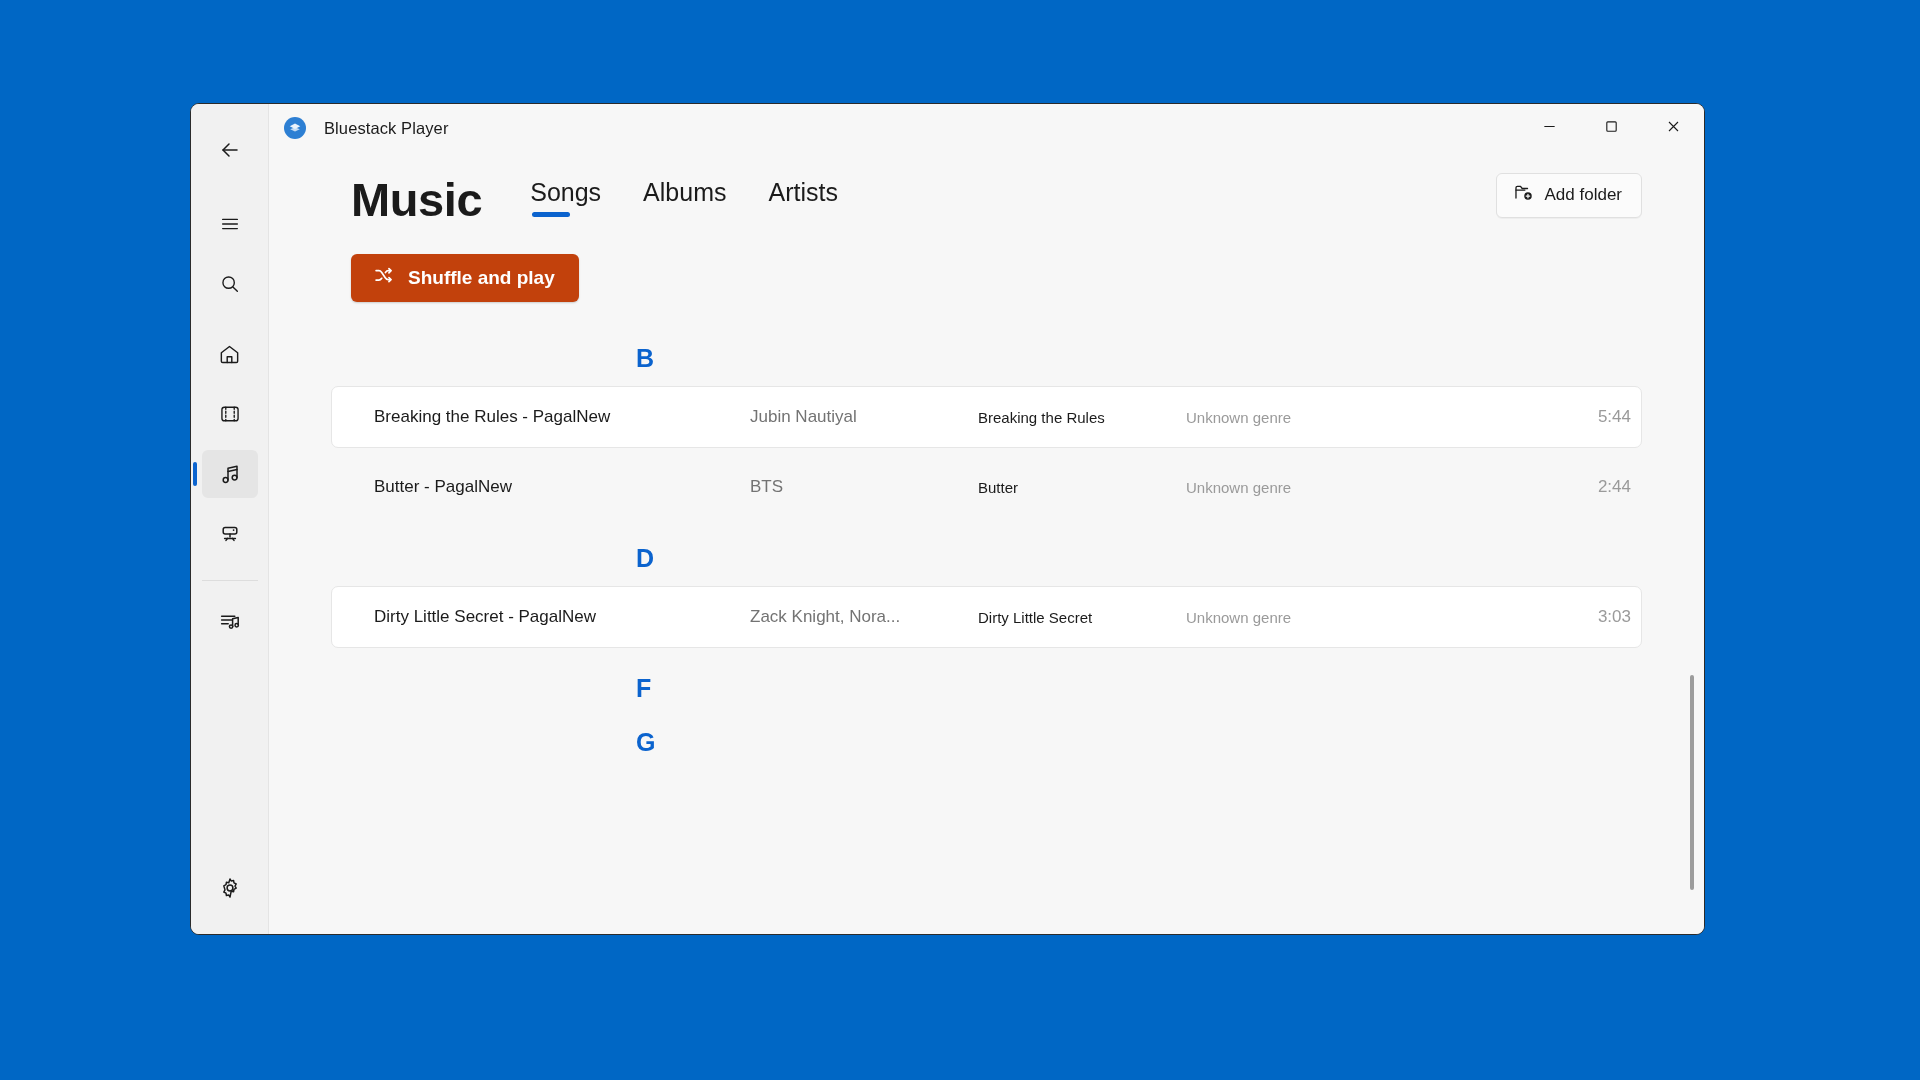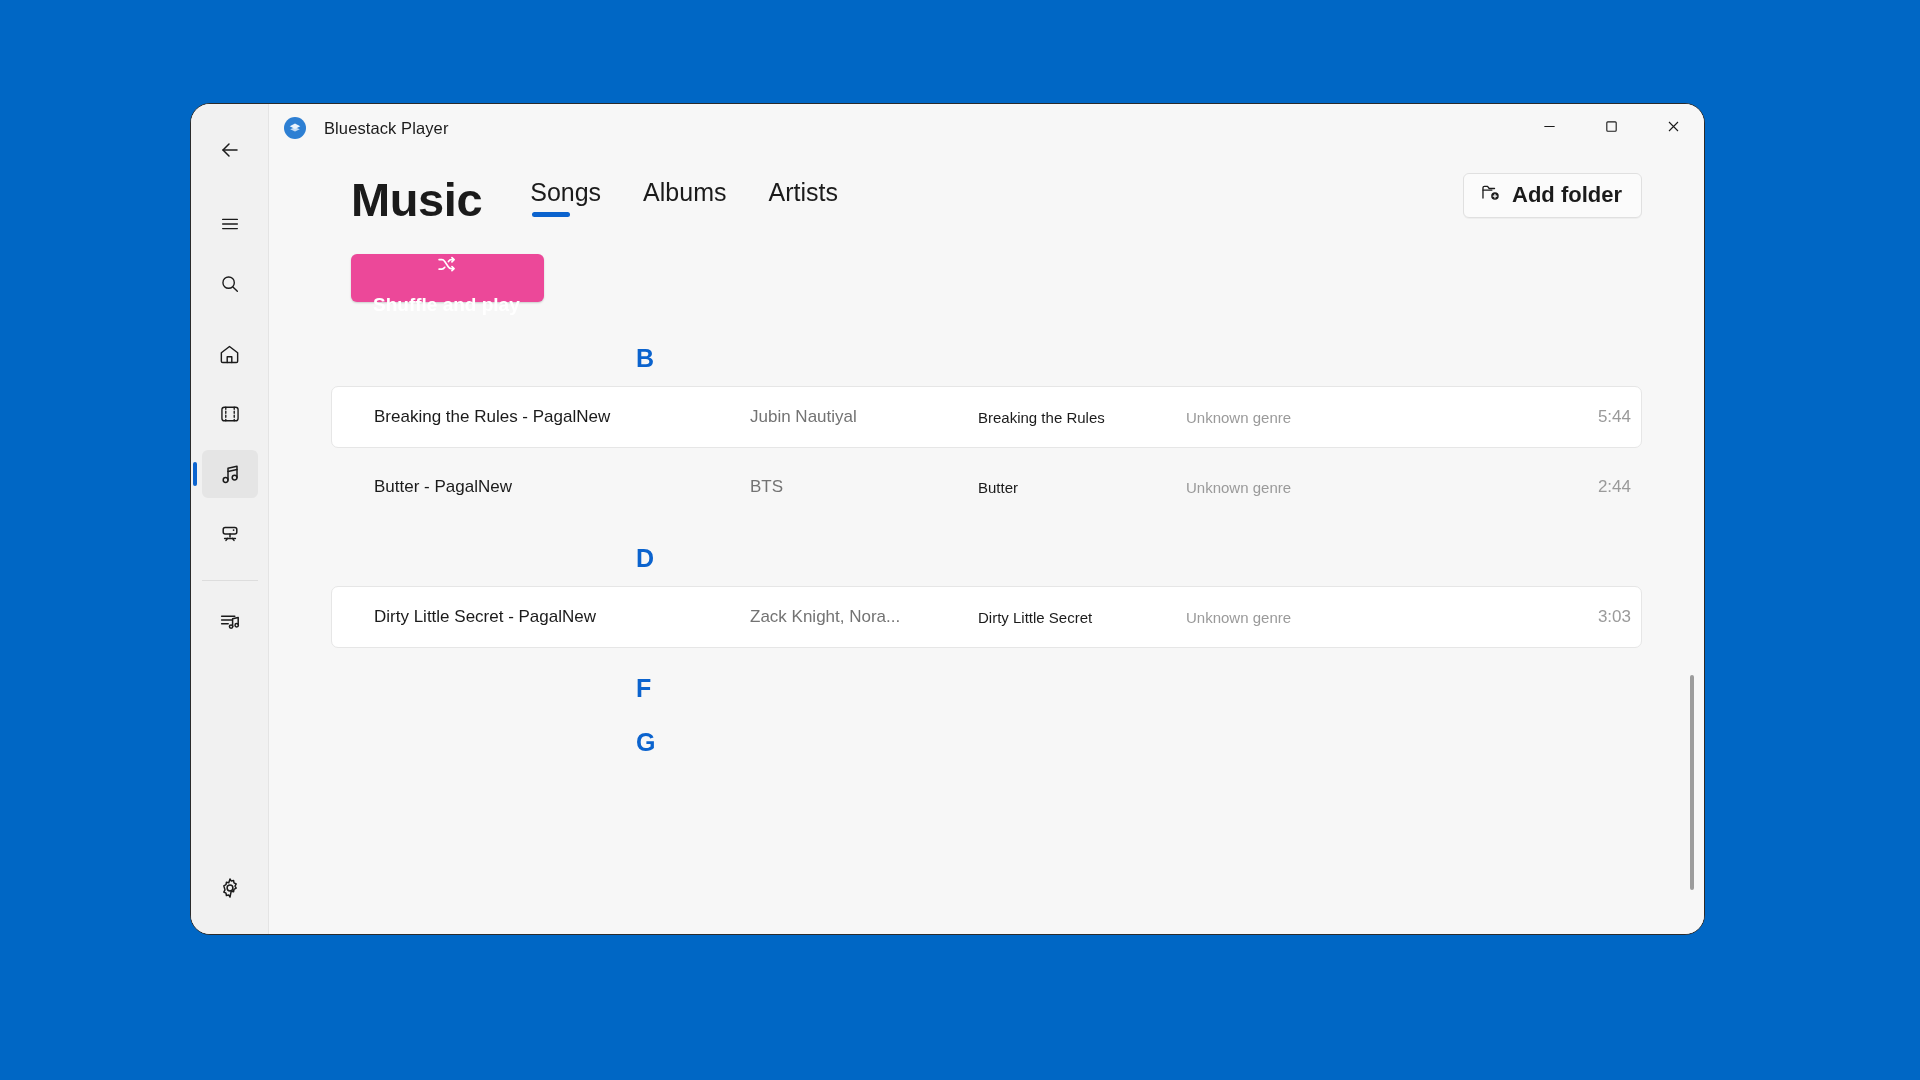--- a/index.html
+++ b/index.html
@@ -24,7 +24,7 @@
     width: 1515px;
     height: 832px;
     background: #F7F7F7;
-    border-radius: 20px;
+    border-radius: 9px;
     border: 1.5px solid #2b2b2b;
     display: flex;
     overflow: hidden;

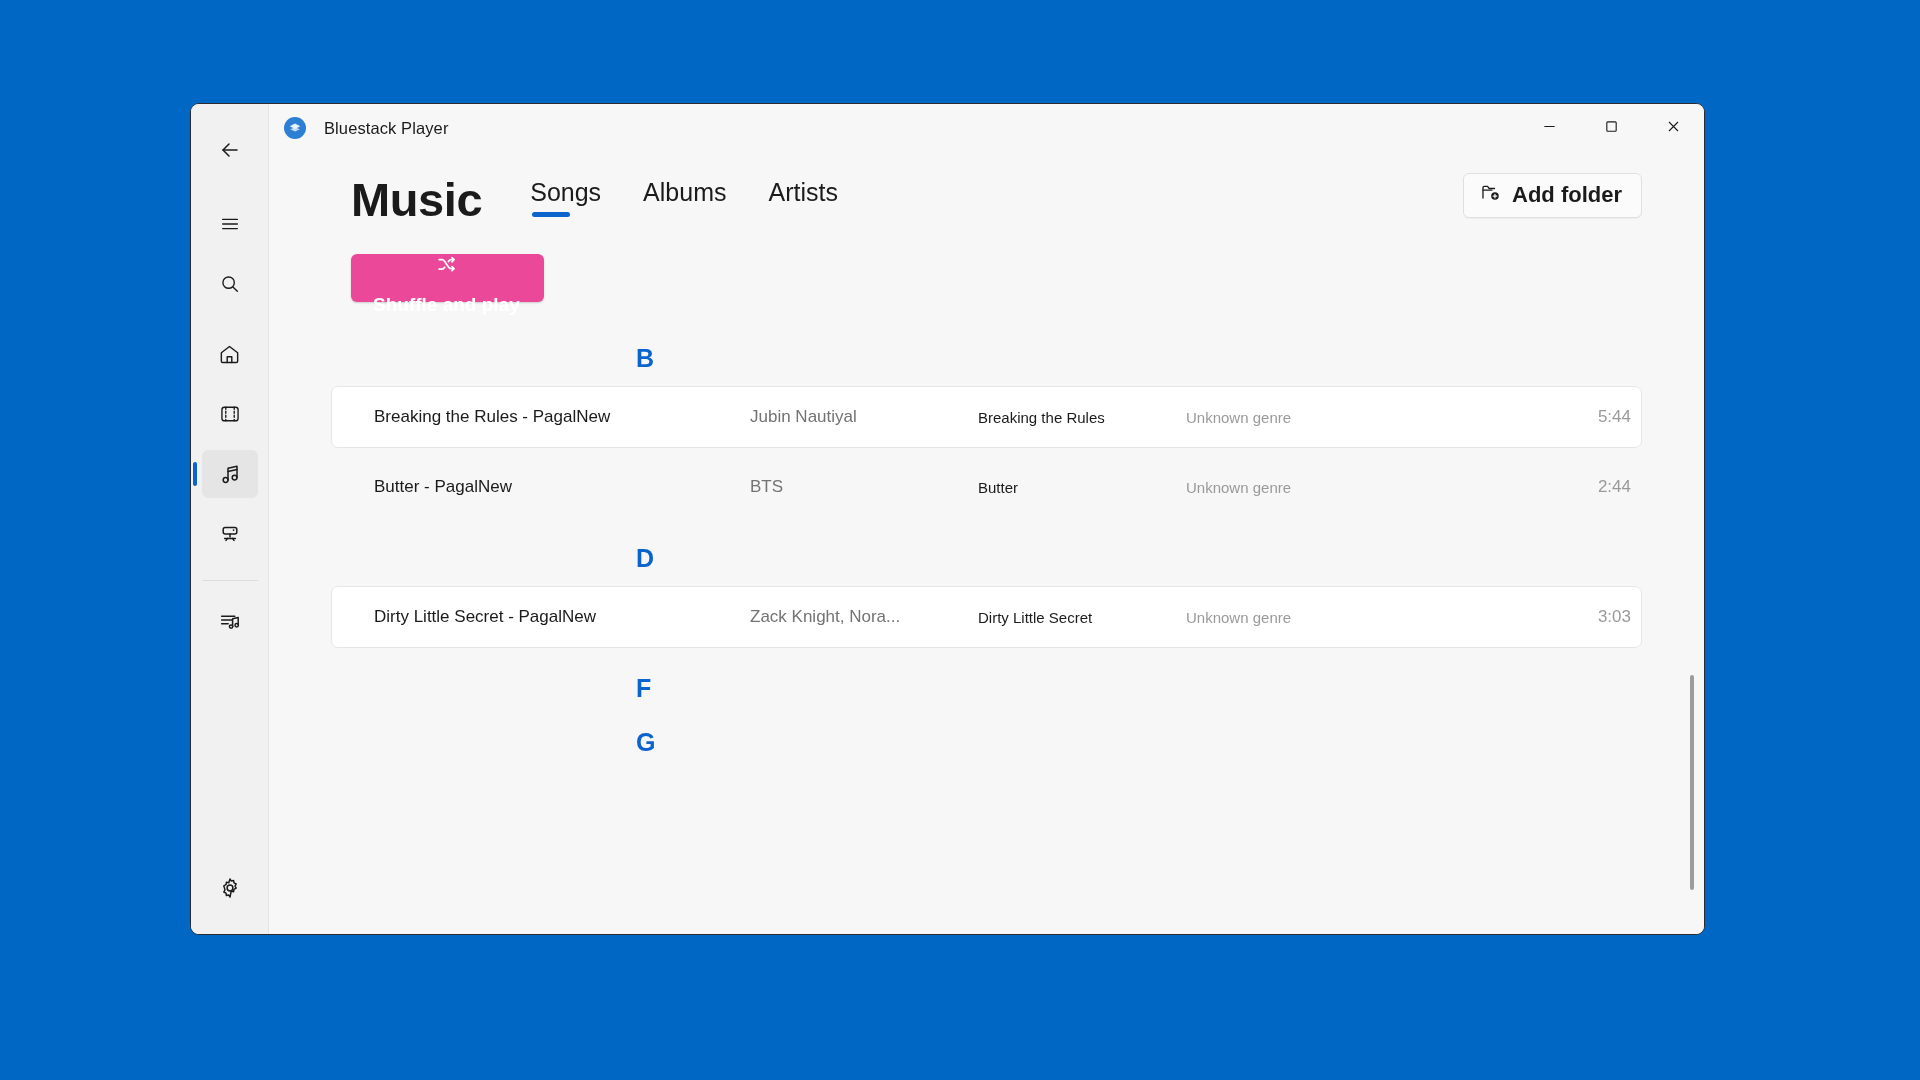--- a/index.html
+++ b/index.html
@@ -175,12 +175,11 @@
     background: #FBFBFB;
     border: 1px solid #E0E0E0;
     border-radius: 6px;
-    font-size: 22px;
+    font-size: 17px;
     color: #1b1b1b;
     cursor: pointer;
     margin-bottom: 10px;
     box-shadow: 0 1px 0 rgba(0,0,0,.035);
-    font-weight: bold;
   }
 
   

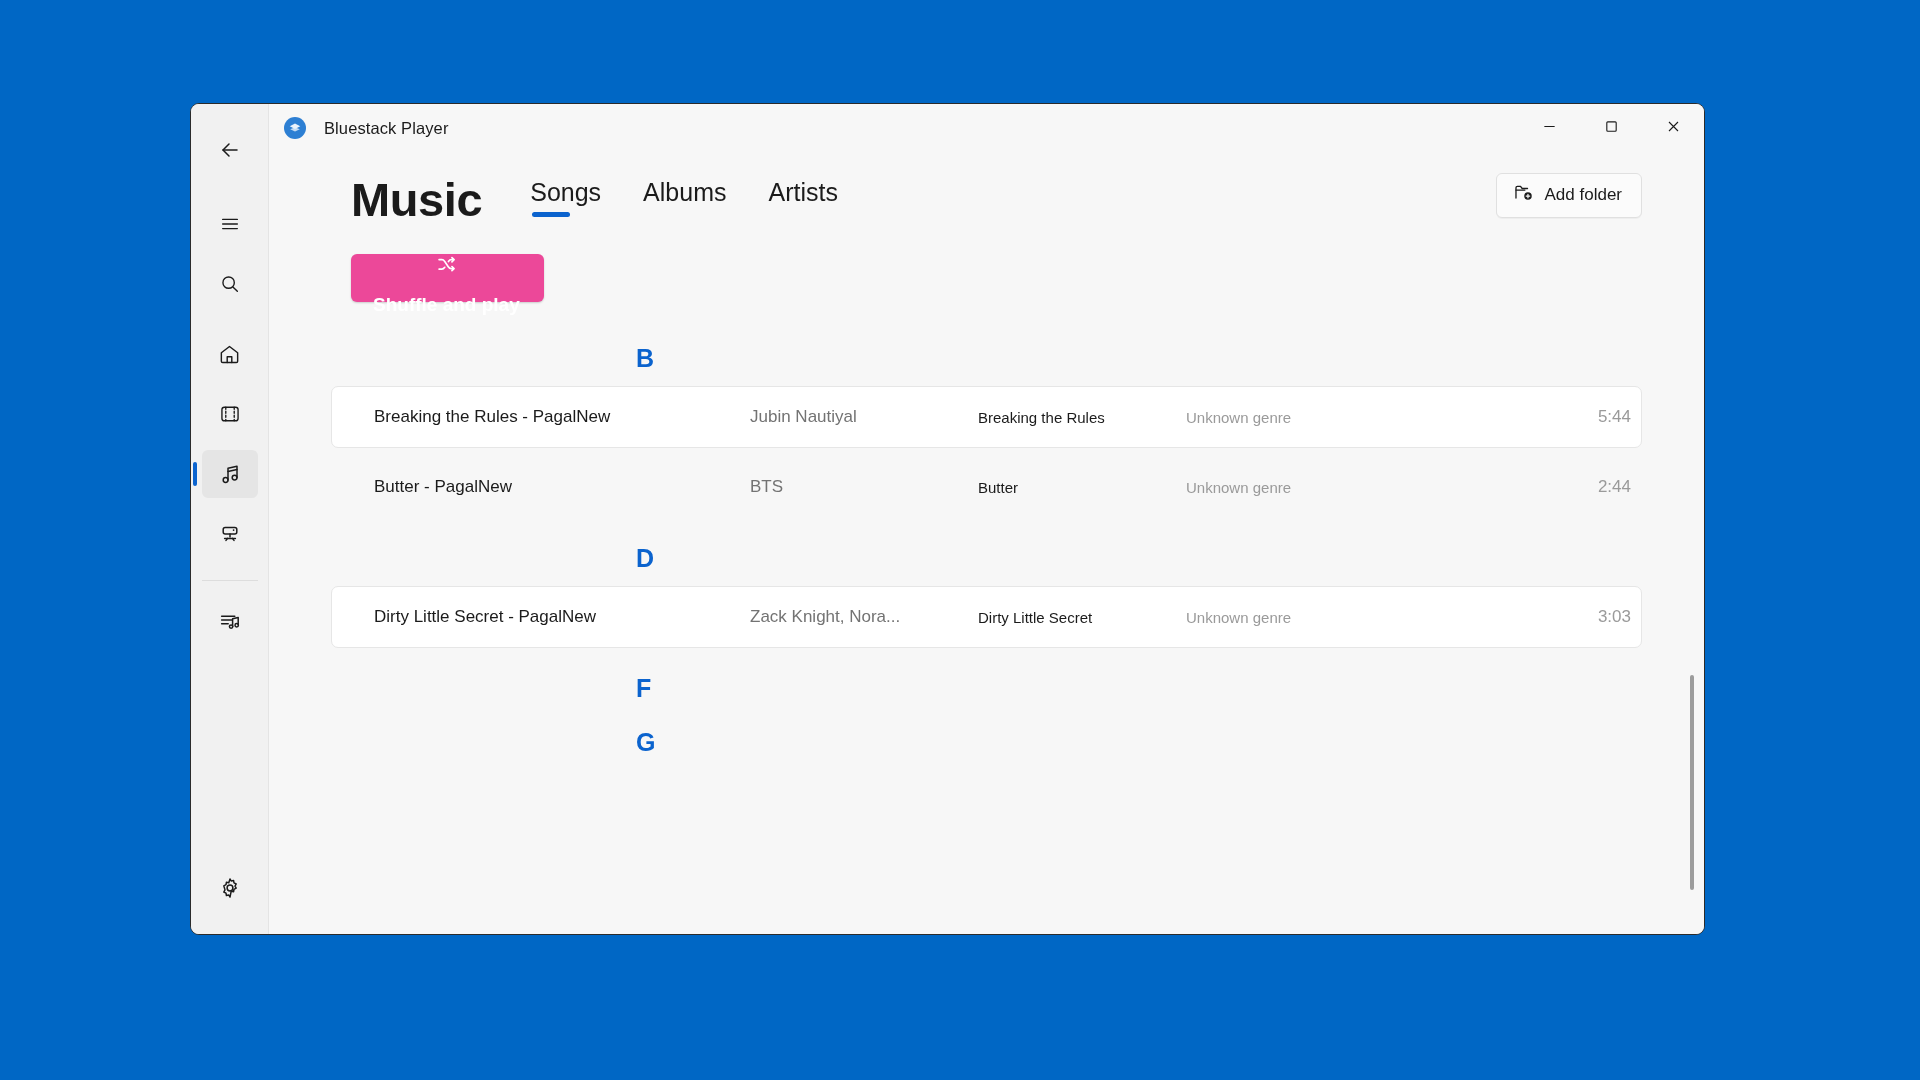--- a/index.html
+++ b/index.html
@@ -193,7 +193,7 @@
     gap: 14px;
     height: 48px;
     padding: 0 24px 0 22px;
-    background: #ec4899;
+    background: #c2410c;
     color: #ffffff;
     border: none;
     border-radius: 6px;
@@ -202,7 +202,6 @@
     cursor: pointer;
     font-family: "Liberation Sans", sans-serif;
     box-shadow: 0 1px 2px rgba(0,0,0,.18);
-    flex-direction: column;
   }
 
   

